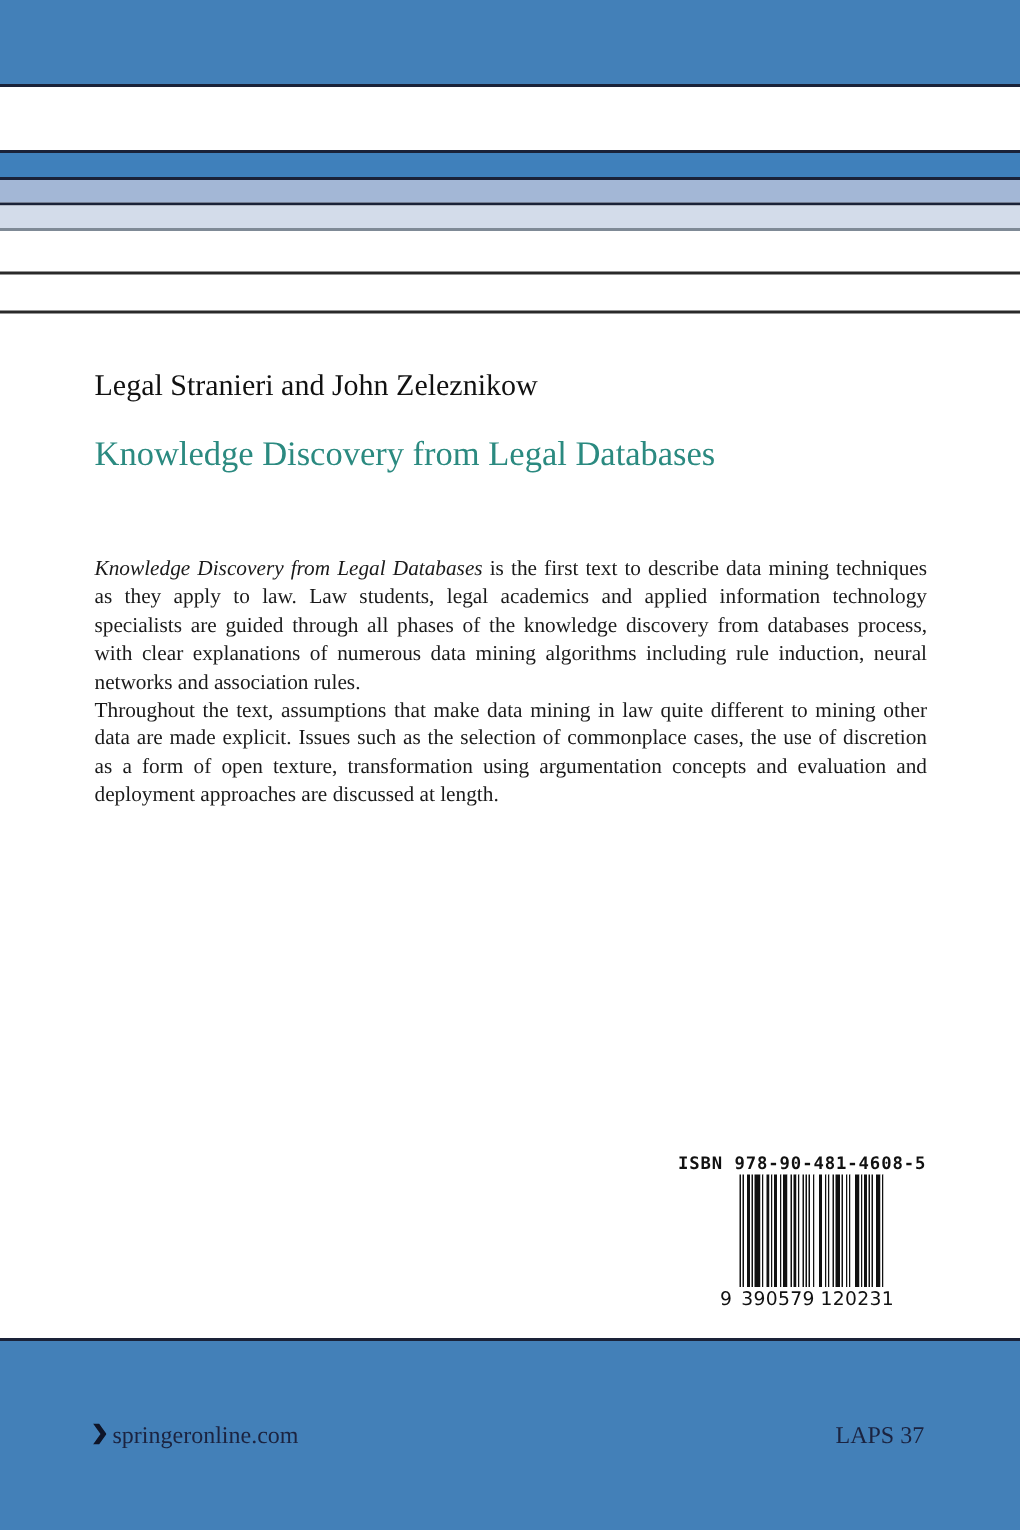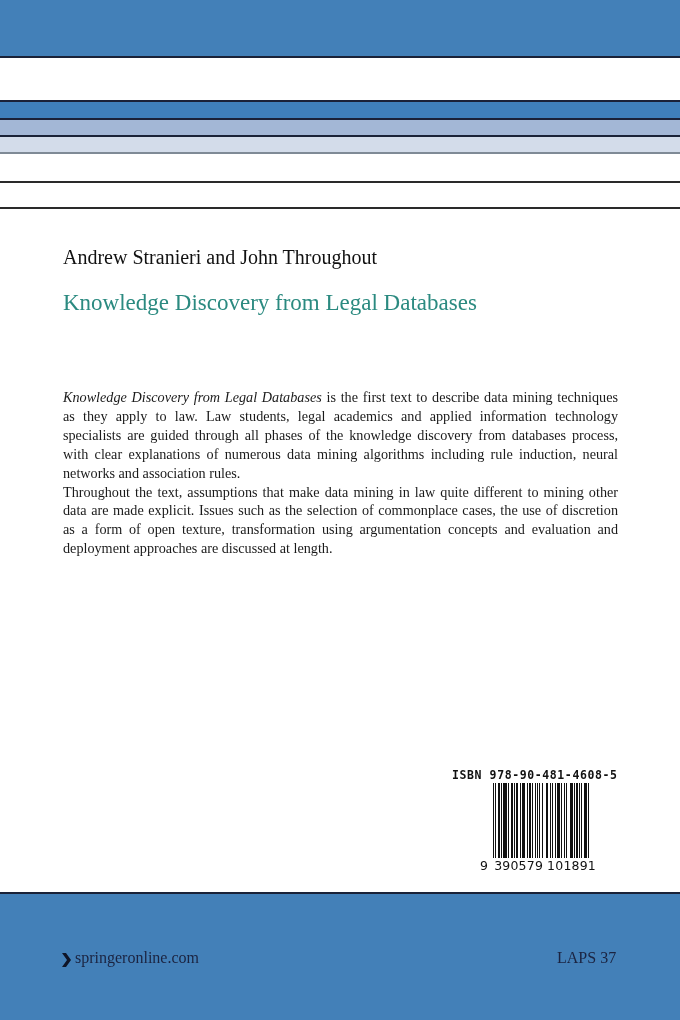--- a/index.html
+++ b/index.html
@@ -47,7 +47,7 @@
 <div class="abs hline gray" style="top:181px;"></div>
 <div class="abs hline gray" style="top:207px;"></div>
 
-<div class="authors">Andrew Stranieri and John Throughout</div>
+<div class="authors">Legal Stranieri and John Zeleznikow</div>
 <div class="title">Knowledge Discovery from Legal Databases</div>
 
 <div class="blurb">

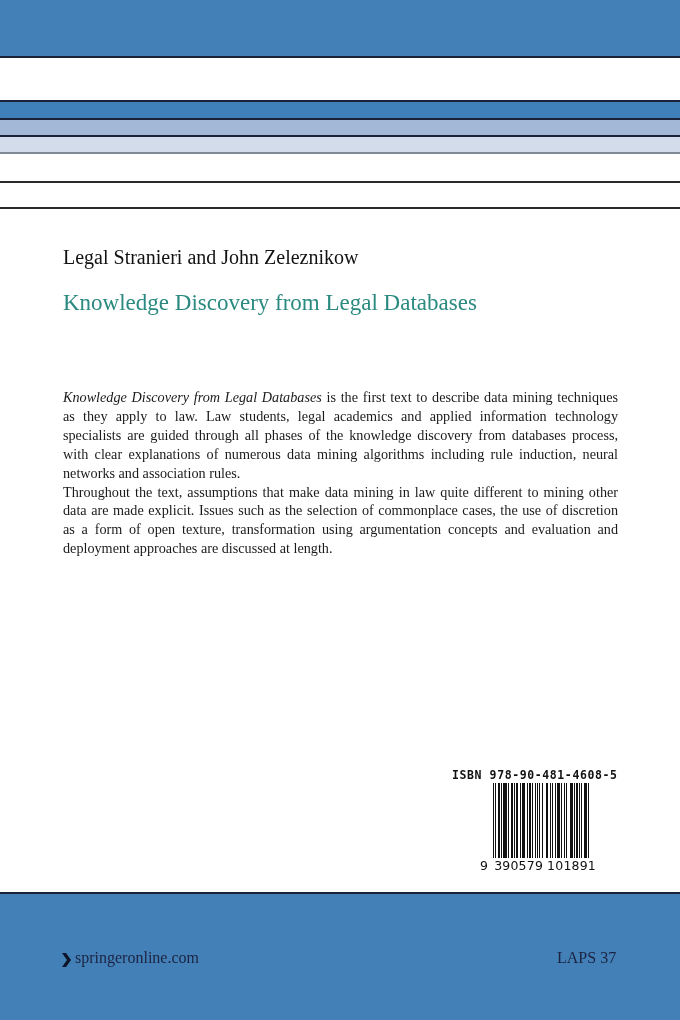--- a/index.html
+++ b/index.html
@@ -14,7 +14,7 @@
   .stripe-pale { top:137px; height:15px; background:#d3dcea; }
   .authors { position:absolute; left:63px; top:246px; font-size:20px; color:#111; white-space:nowrap; }
   .title { position:absolute; left:63px; top:290px; font-size:23px; color:#2b8a80; white-space:nowrap; }
-  .blurb { position:absolute; left:63px; top:388px; width:555px; font-size:14.2px; line-height:18.9px;
+  .blurb { position:absolute; left:63px; top:370px; width:555px; font-size:14.2px; line-height:18.9px;
            text-align:justify; color:#1a1a1a; }
   .blurb p { margin:0; }
   .blurb em { font-style:italic; }

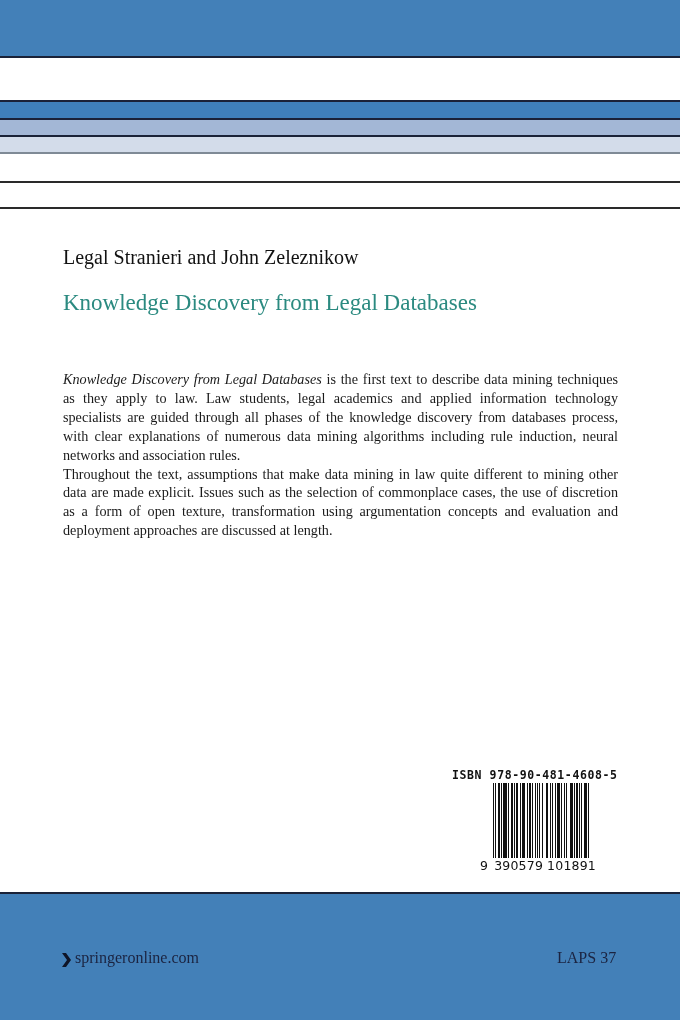--- a/index.html
+++ b/index.html
@@ -125,7 +125,7 @@
     <span style="width: 1.05px; background: rgb(255, 255, 255);"></span>
   </div>
 <div class="barcode-digits">
-  <span class="first">9</span><span class="group">390579</span><span>101891</span>
+  <span class="first">9</span><span class="group">390579</span><span>120231</span>
 </div>
 
 <div class="abs hline" style="top:892px;"></div>

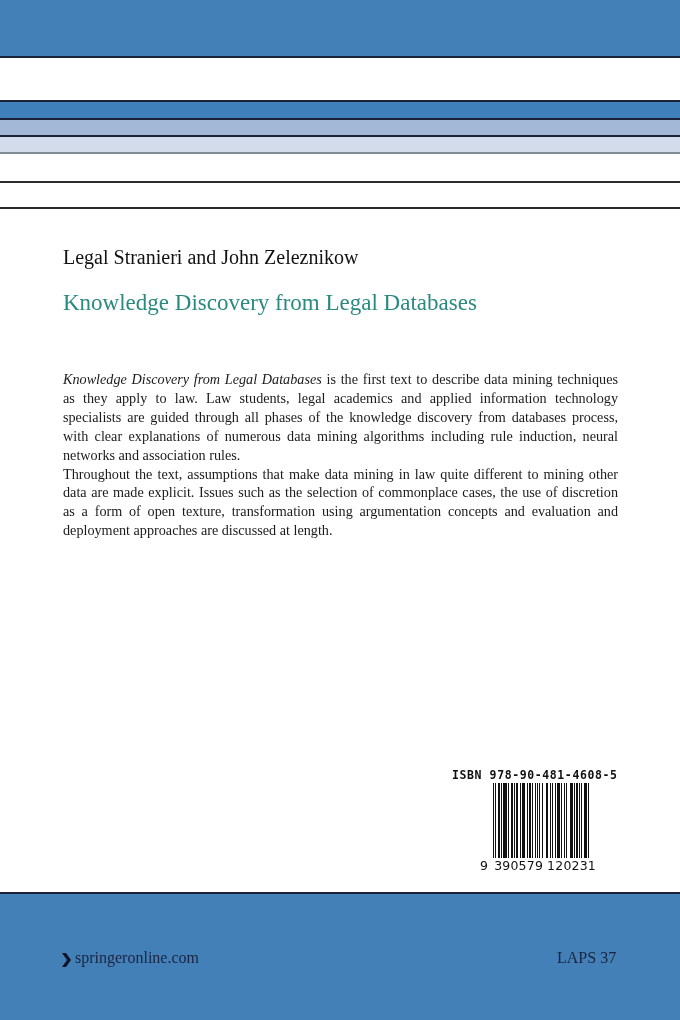--- a/index.html
+++ b/index.html
@@ -27,7 +27,7 @@
   .barcode-digits .first { margin-right:6px; }
   .barcode-digits .group { margin-right:4px; }
   .bottom-band { top:894px; height:126px; background:#4380b8; }
-  .site { position:absolute; left:62px; top:949px; font-size:16px; color:#1b2340; white-space:nowrap; display:flex; align-items:flex-end; }
+  .site { position:absolute; left:62px; top:949px; font-size:16px; color:#1b2340; white-space:nowrap; display:flex; align-items:flex-start; }
   .chevron { display:inline-block; width:9px; height:14px; margin-right:4px; }
   .series { position:absolute; left:557px; top:949px; font-size:16px; color:#1b2340; white-space:nowrap; }
 </style>

